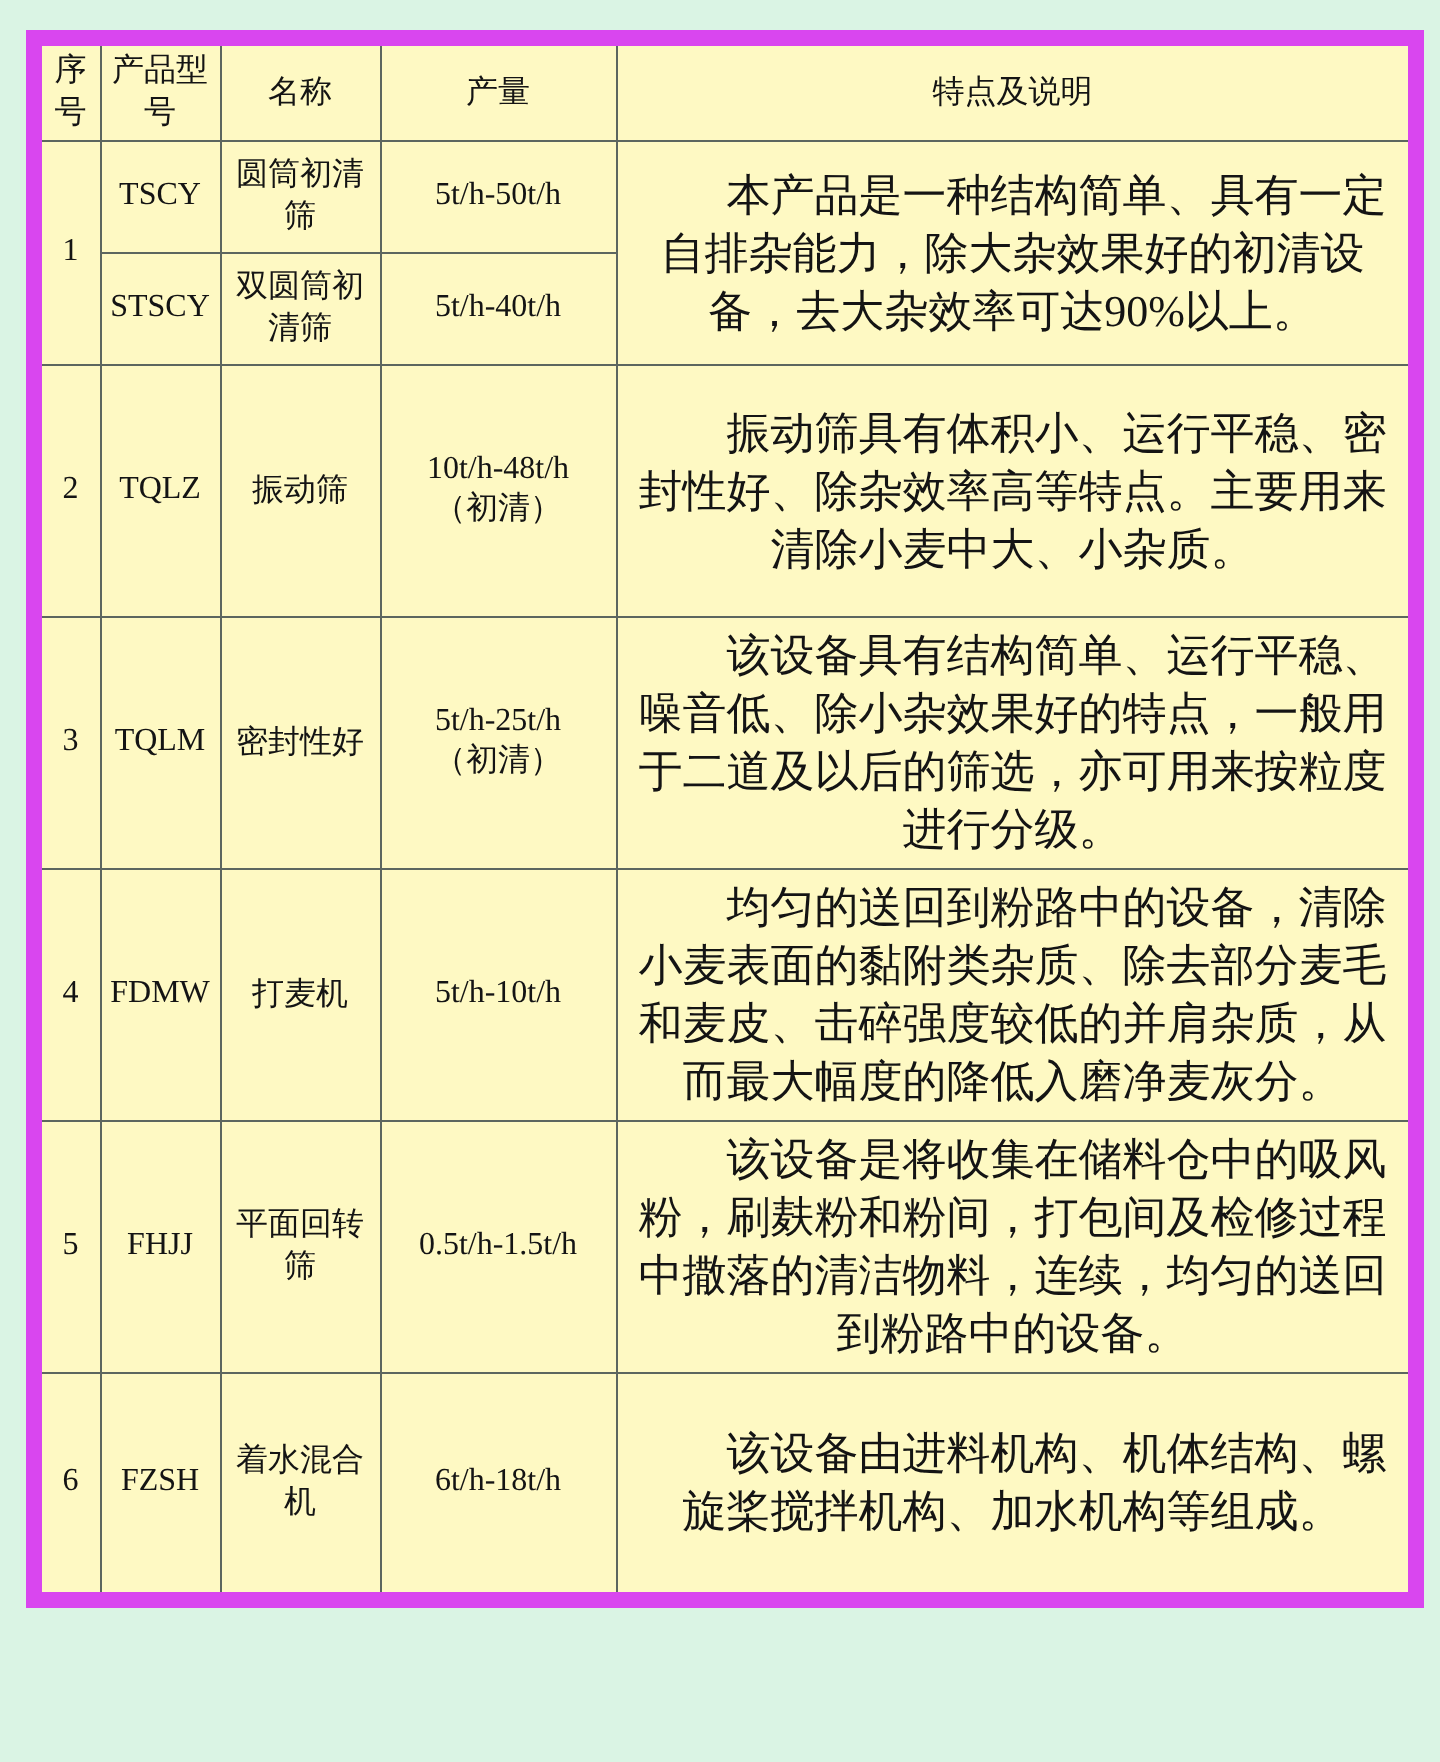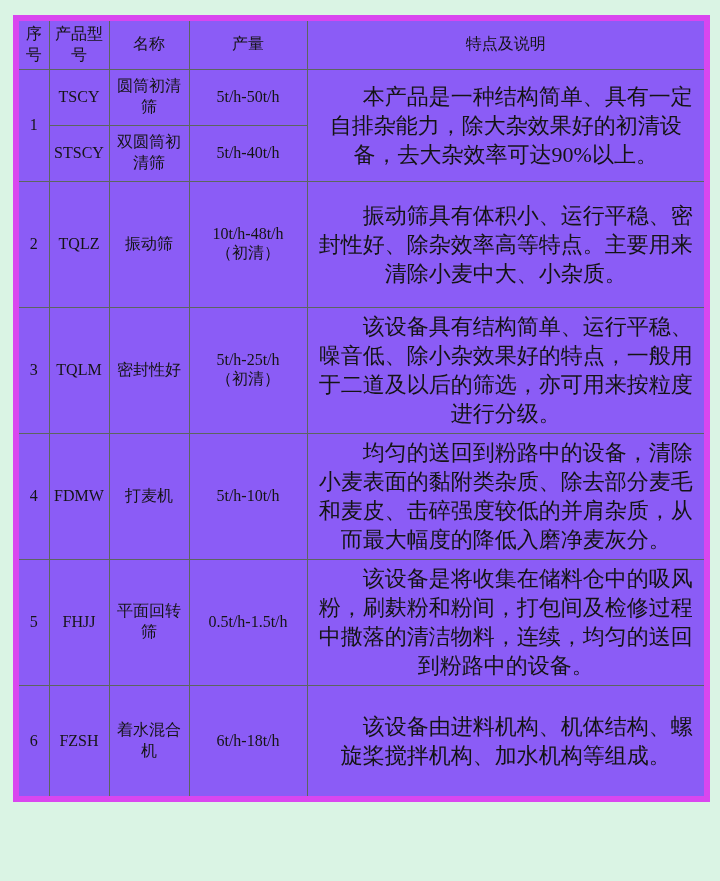--- a/index.html
+++ b/index.html
@@ -24,8 +24,8 @@
   table.spec{
     border-collapse:collapse;table-layout:fixed;
     width:691px;margin:15px 0 0 13px;
-    border:6px solid #d946ef;
-    background:#8b5cf6;
+    border:8px solid #d946ef;
+    background:#fef9c3;
   }
   table.spec td, table.spec th{
     border:1px solid #5c665f;

